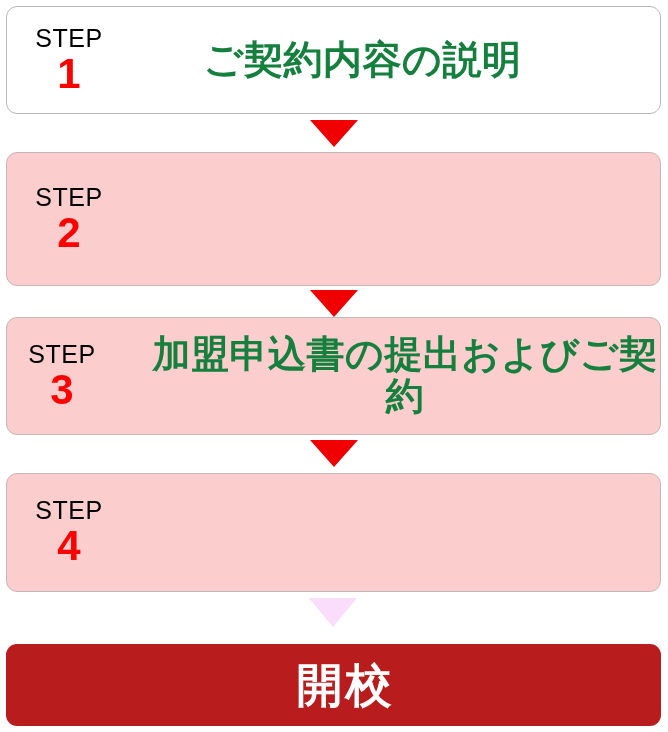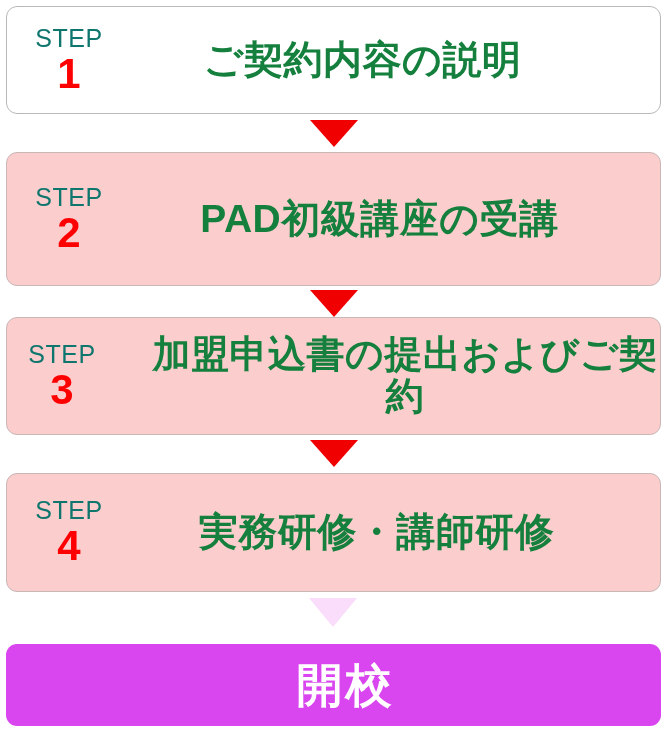--- a/index.html
+++ b/index.html
@@ -50,7 +50,7 @@
     font-size: 25px;
     font-weight: 400;
     letter-spacing: 0.5px;
-    color: #0f766e;
+    color: #000000;
   }
   .step-num {
     display: block;

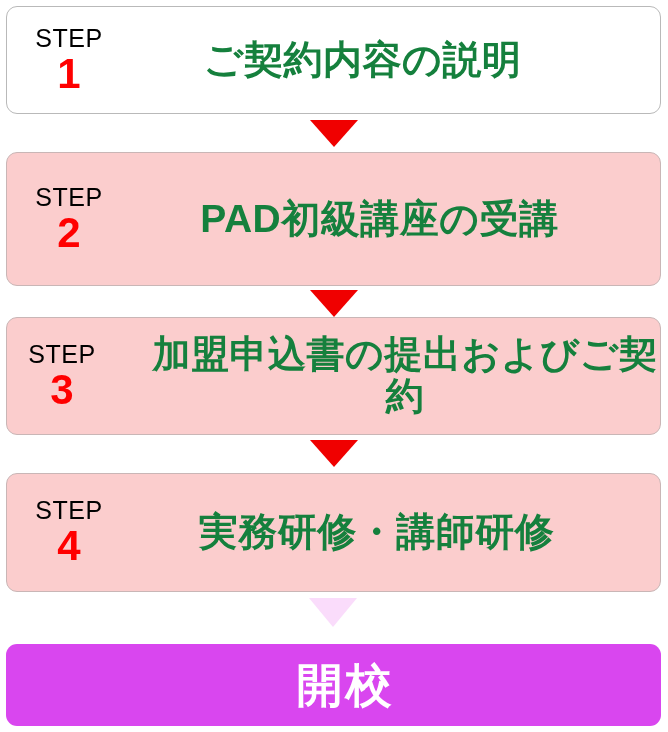--- a/index.html
+++ b/index.html
@@ -143,7 +143,6 @@
       <span class="step-word">STEP</span>
       <span class="step-num">2</span>
     </div>
-    <div class="step-title">PAD初級講座の受講</div>
   </div>
 
   <div class="arrow red" id="arrow-2"></div>

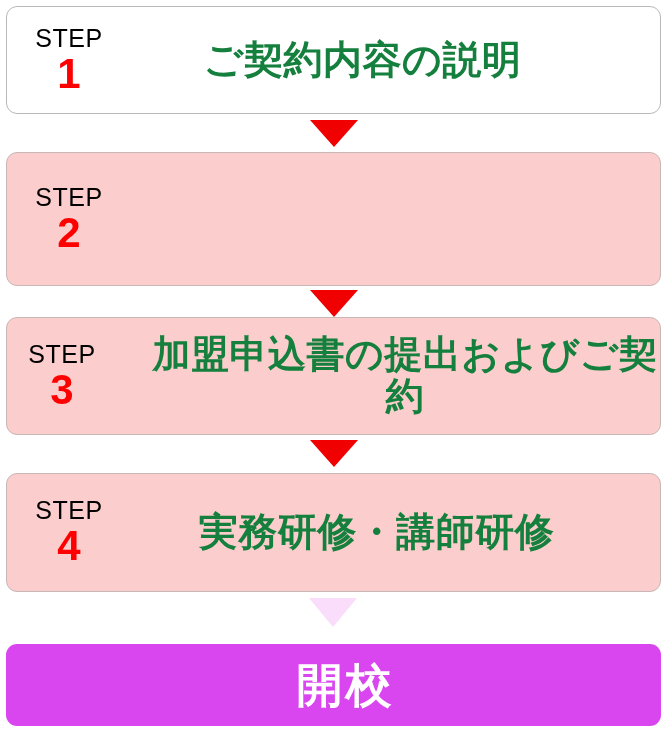--- a/index.html
+++ b/index.html
@@ -162,7 +162,6 @@
       <span class="step-word">STEP</span>
       <span class="step-num">4</span>
     </div>
-    <div class="step-title">実務研修・講師研修</div>
   </div>
 
   <div class="arrow pale" id="arrow-4"></div>

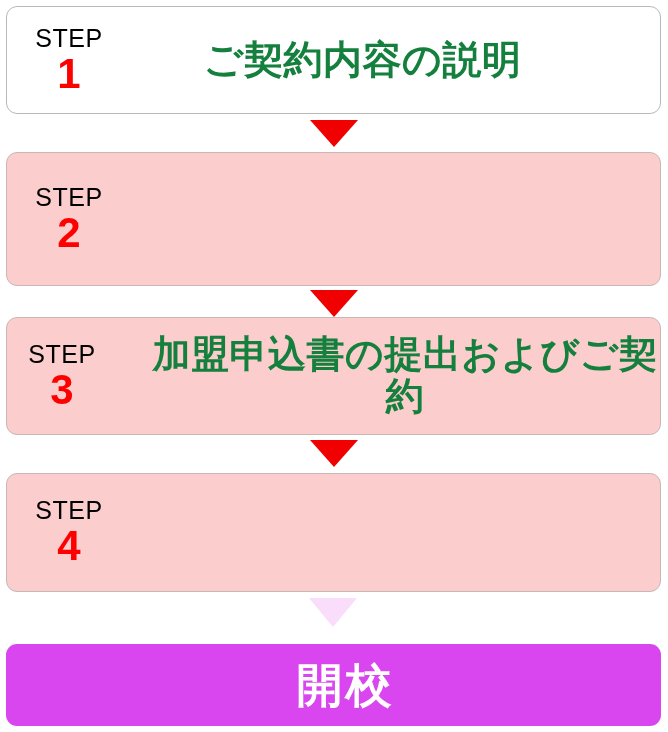--- a/index.html
+++ b/index.html
@@ -108,7 +108,7 @@
     width: 655px;
     height: 82px;
     box-sizing: border-box;
-    background: #d946ef;
+    background: #b91c1c;
     border-radius: 11px;
     display: flex;
     align-items: center;

